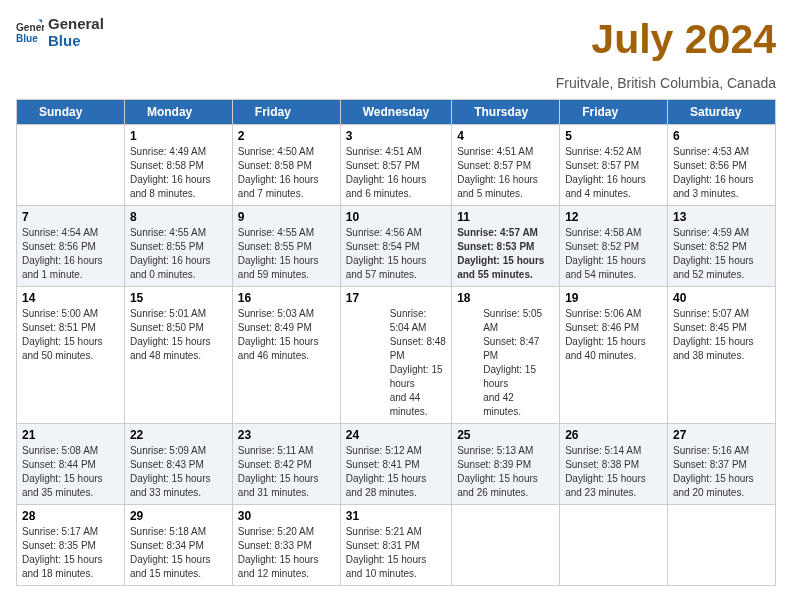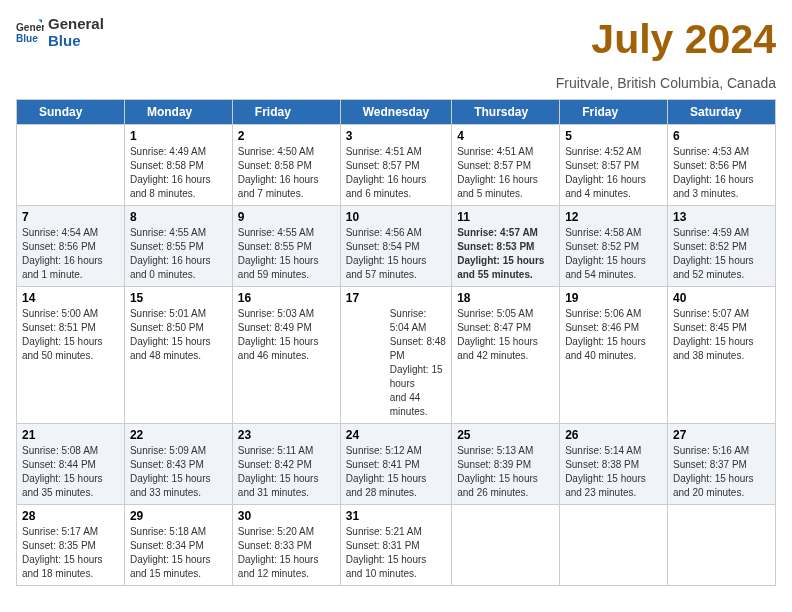--- a/index.html
+++ b/index.html
@@ -241,7 +241,7 @@
         </td>
         <td>
           <span class="day-number">18</span>
-          <div class="day-detail" style="white-space: pre-line;">Sunrise: 5:05 AM
+          <div class="day-detail" style="white-space: pre-line; margin-left: 26px;">Sunrise: 5:05 AM
 Sunset: 8:47 PM
 Daylight: 15 hours
 and 42 minutes.</div>

